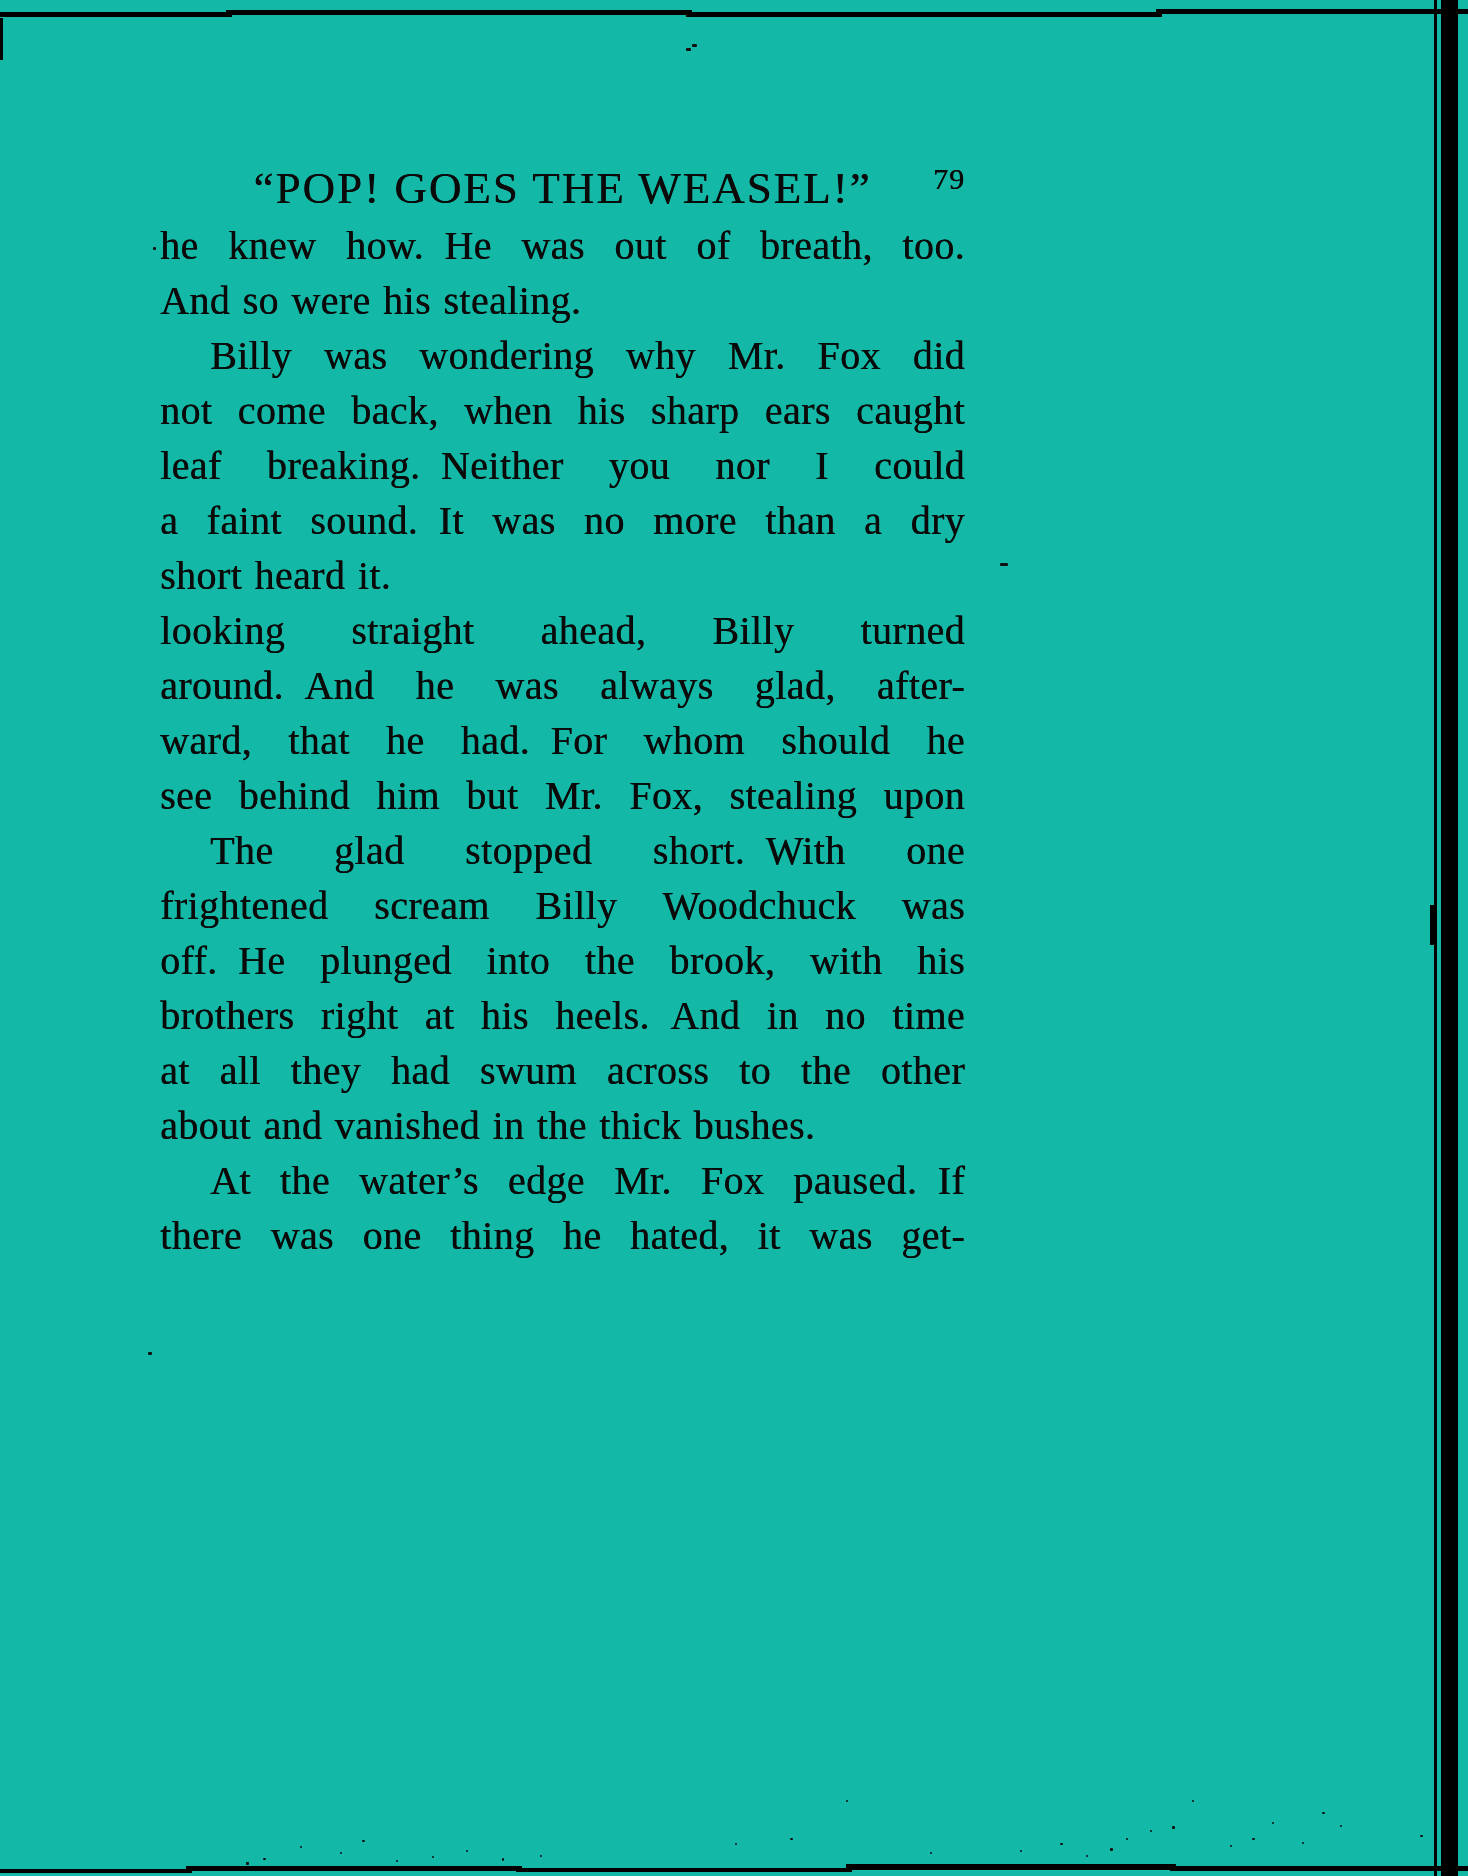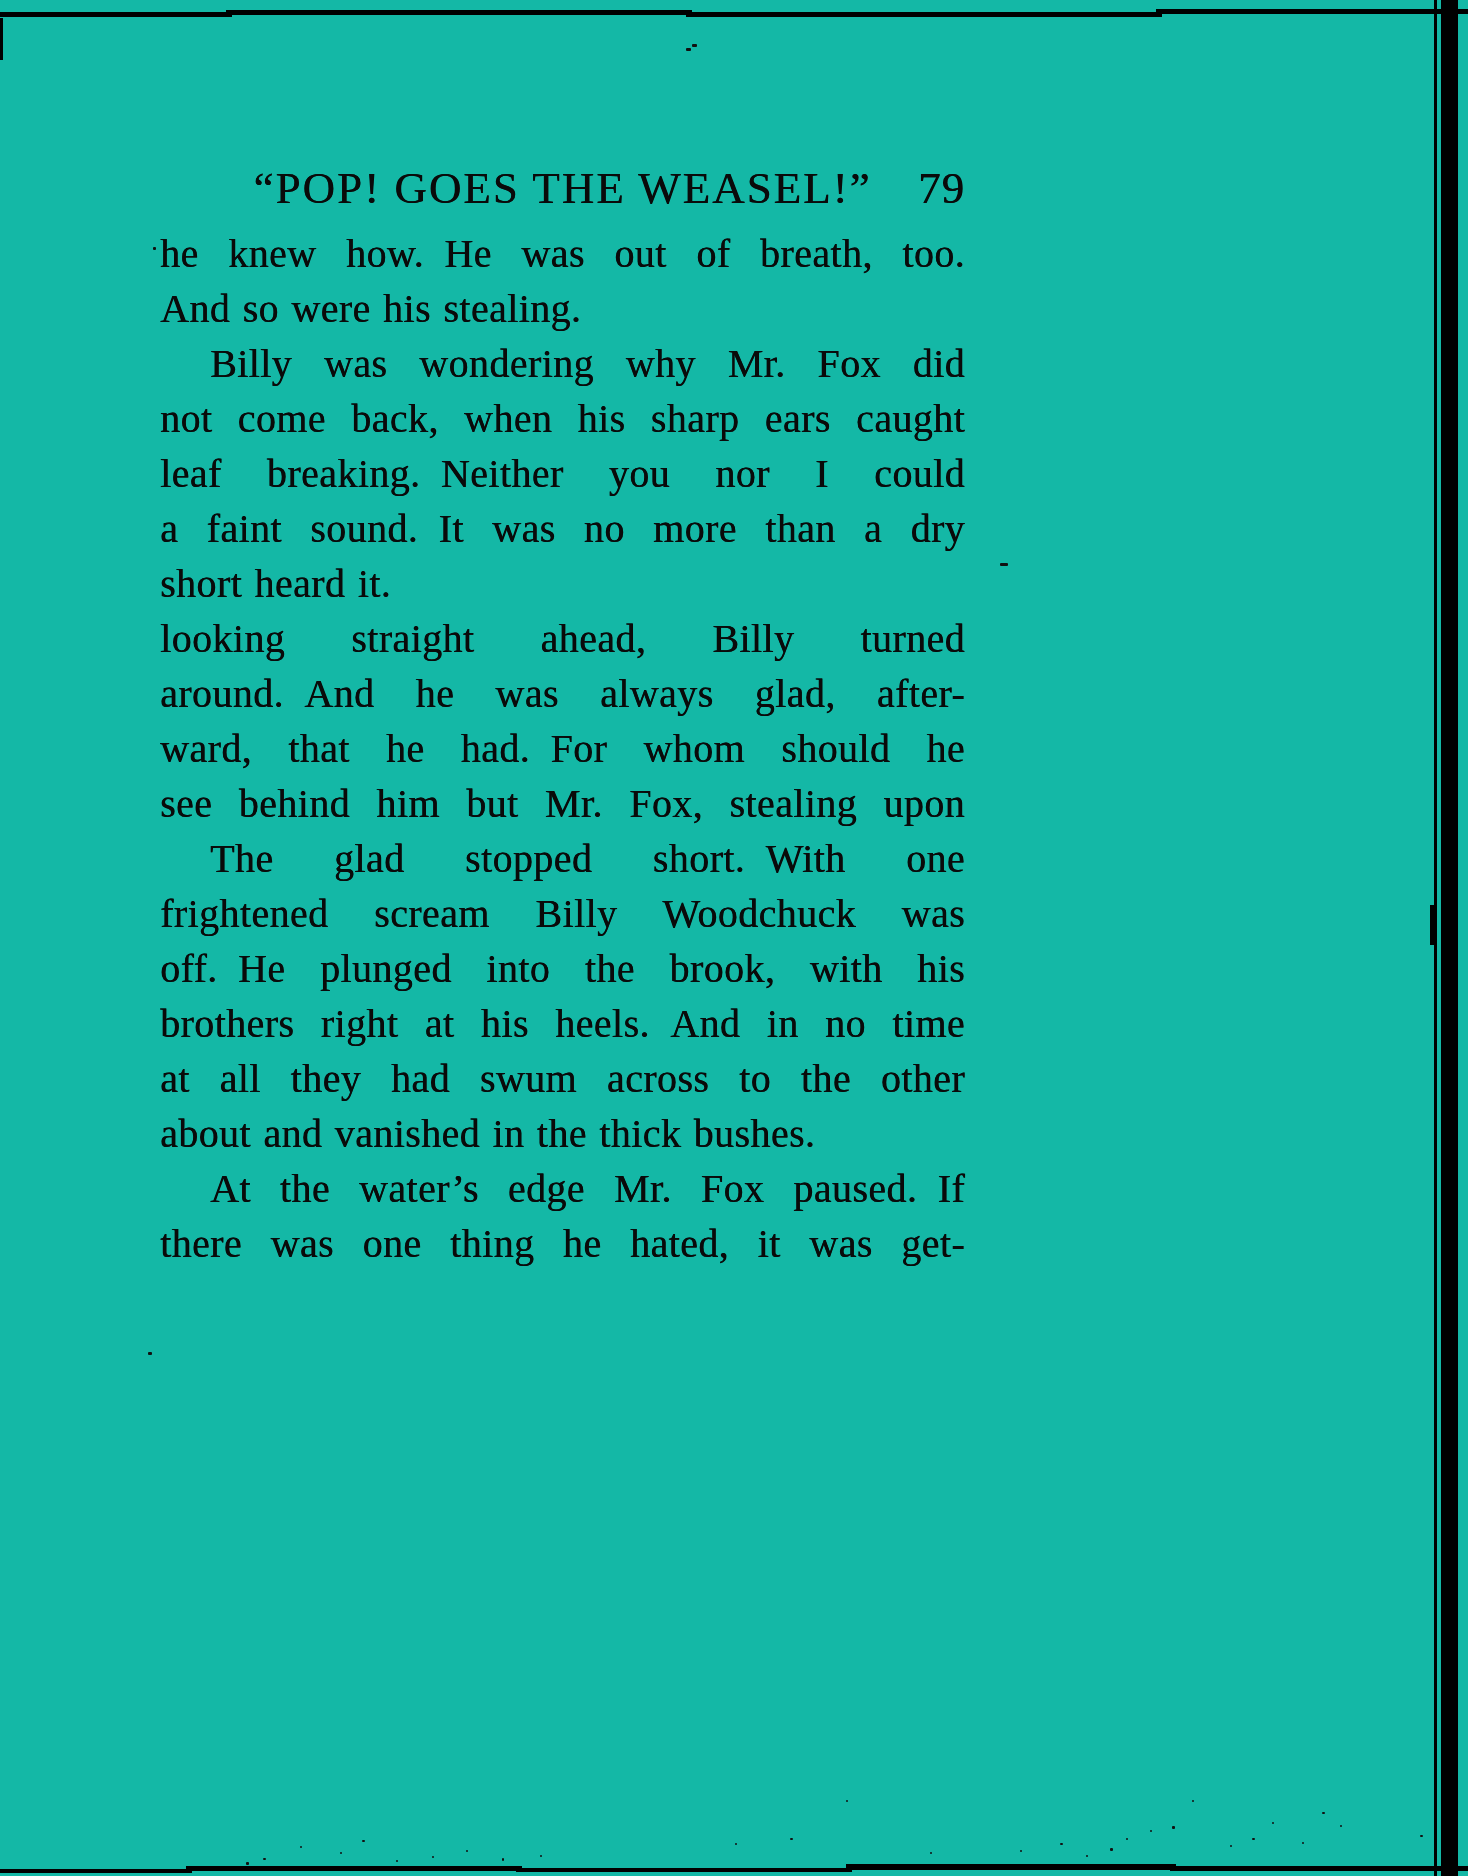--- a/index.html
+++ b/index.html
@@ -34,7 +34,7 @@
   .header-page-number {
     position: absolute;
     right: 0; top: 0;
-    font-size: 45px;
+    font-size: 30px;
     letter-spacing: 1px;
     text-shadow: 0.4px 0 0 #0a0a0a;
   }

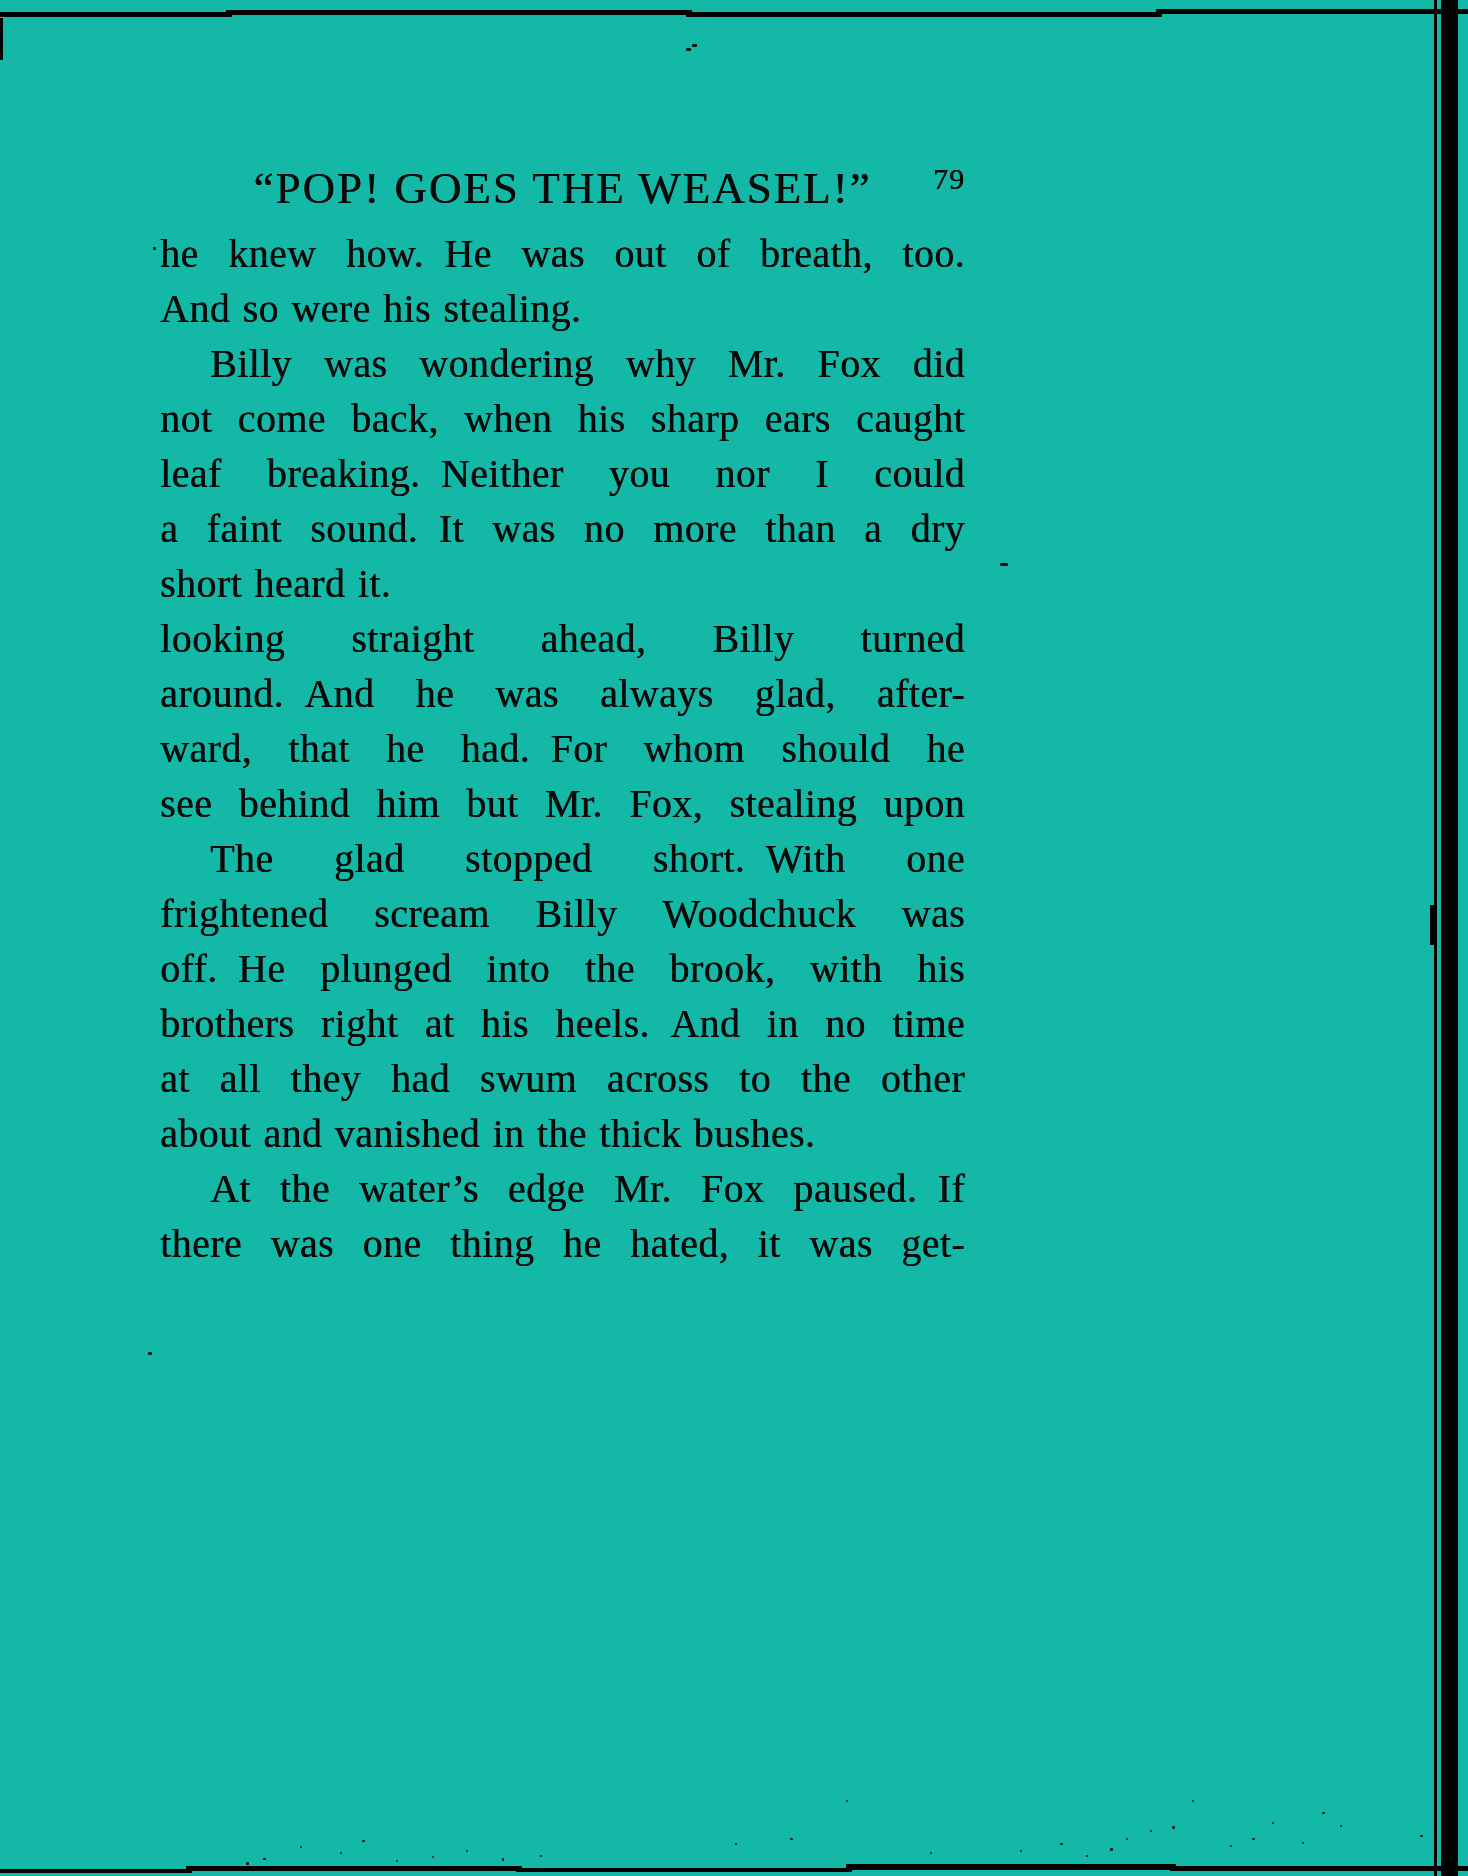--- a/index.html
+++ b/index.html
@@ -42,7 +42,7 @@
   
   .text-block {
     position: absolute;
-    left: 160px; top: 226px;
+    left: 160px; top: 218px;
     width: 805px;
   }
   .line {

